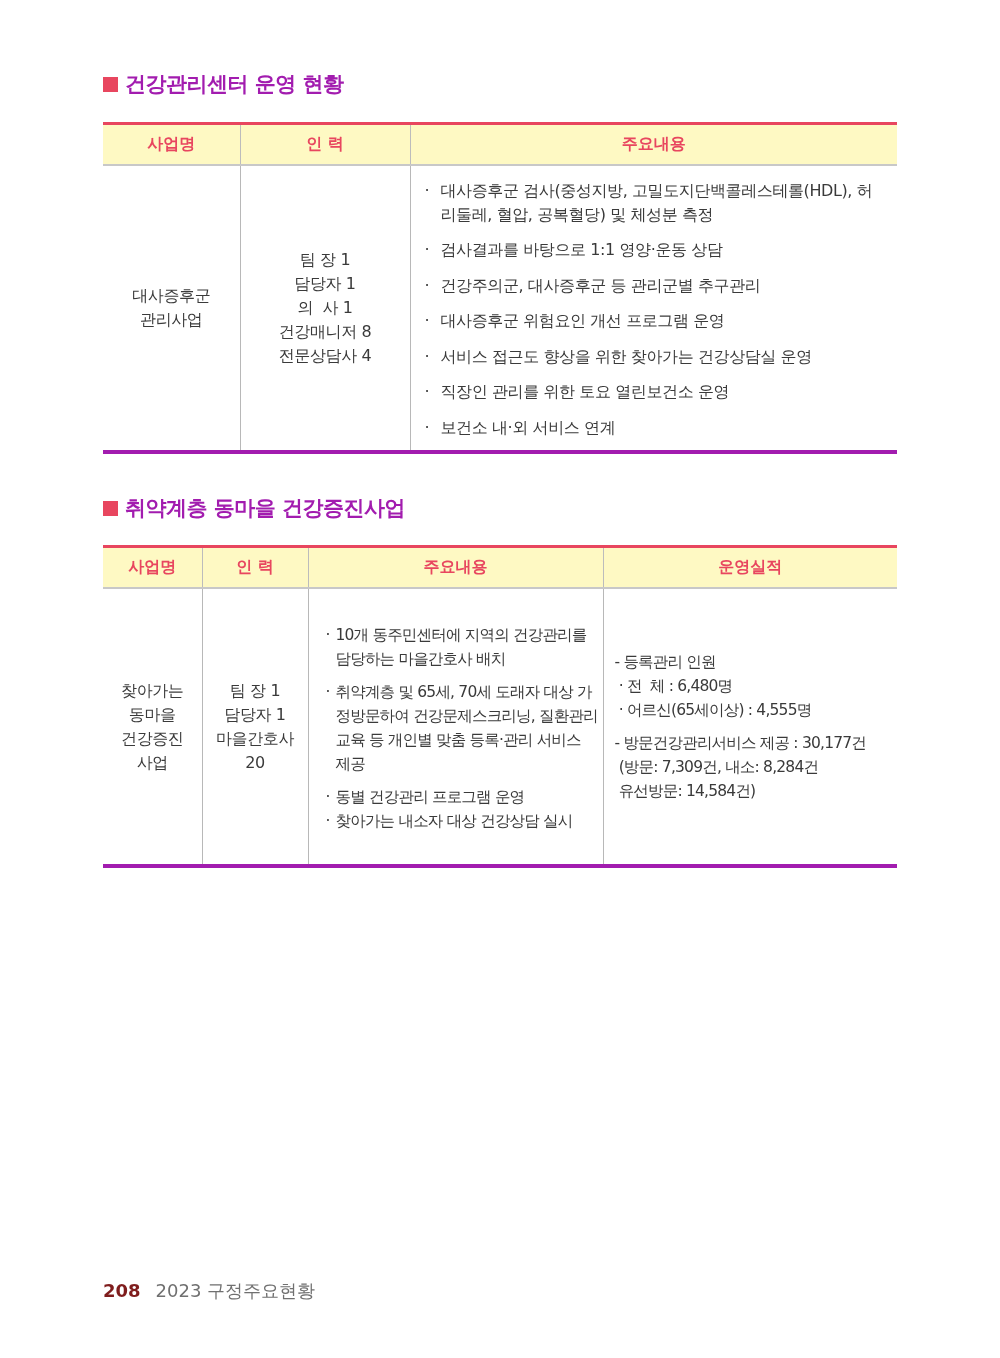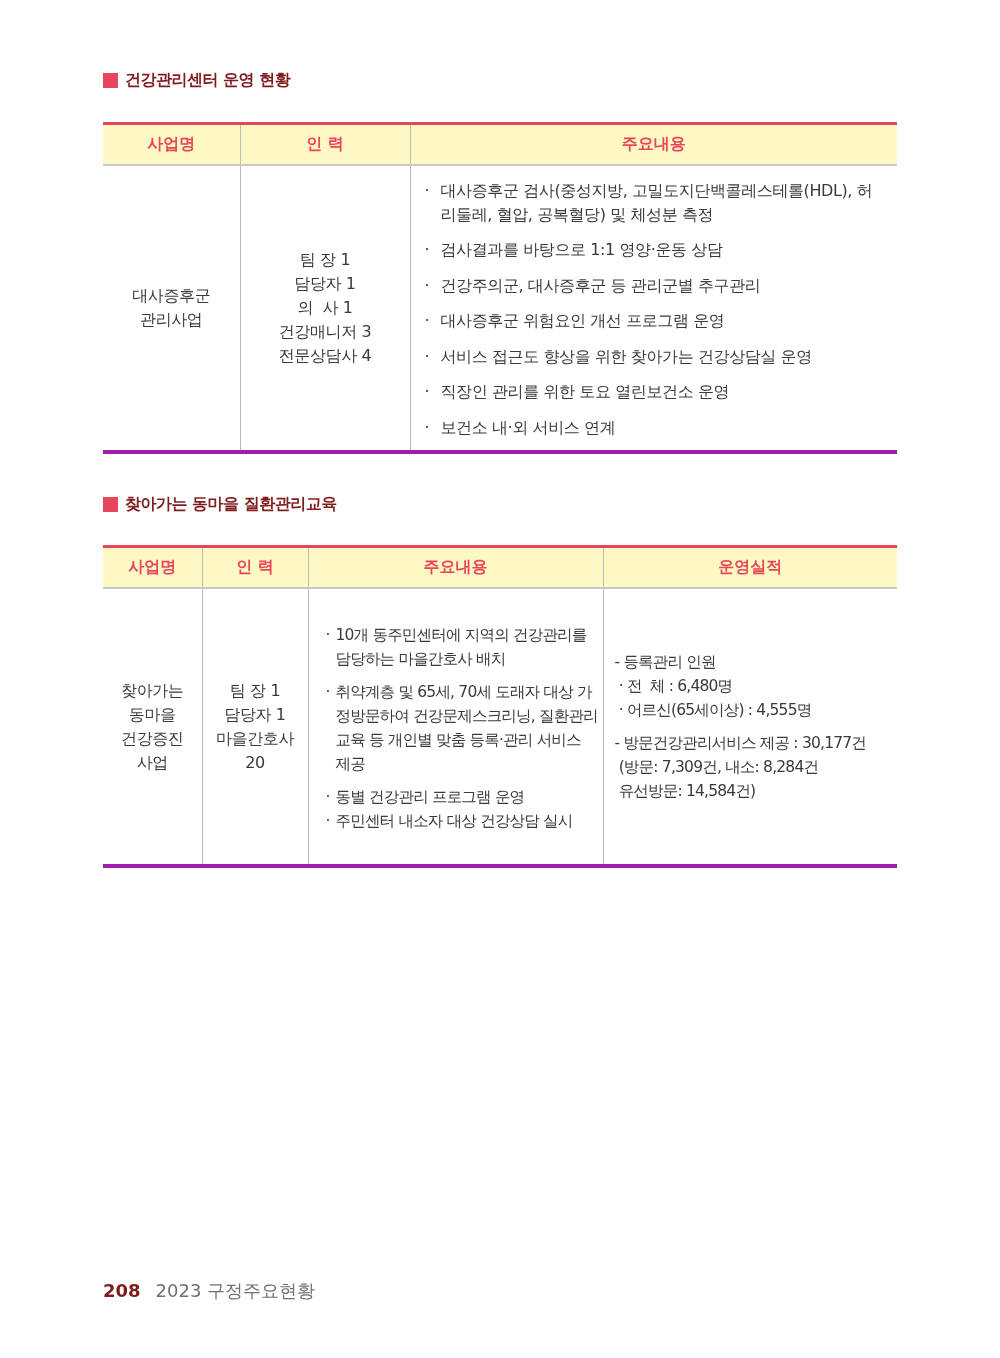--- a/index.html
+++ b/index.html
@@ -10,7 +10,7 @@
   }
   .section-title {
     position: absolute; left: 103px;
-    font-size: 16px; font-weight: bold; color: #7f1d1d;
+    font-size: 21px; font-weight: bold; color: #a21caf;
     display: flex; align-items: center; letter-spacing: -0.5px;
   }
   .section-title .sq {

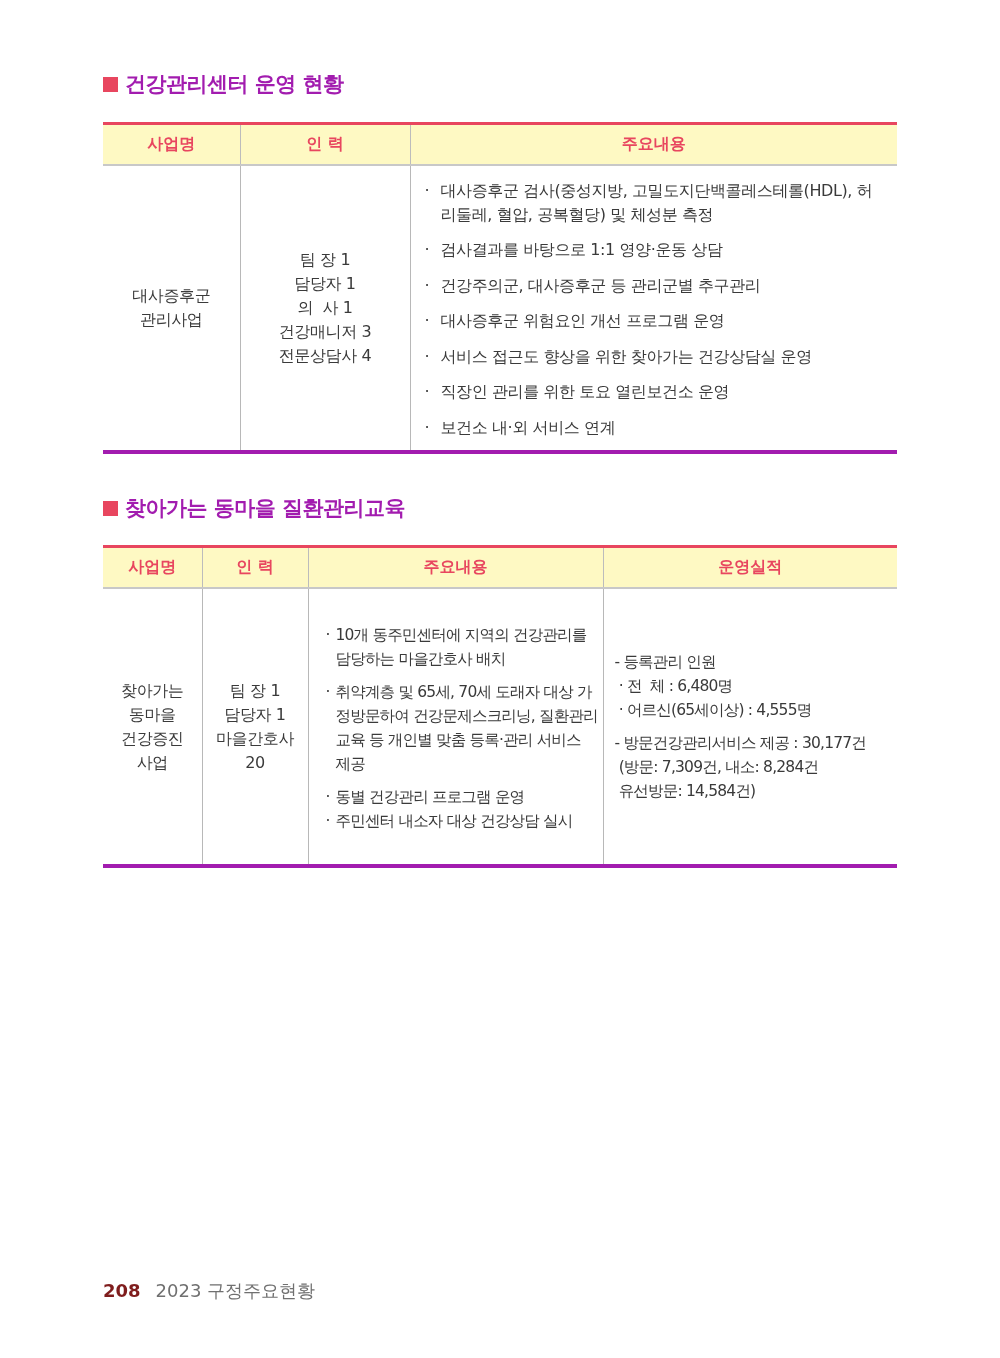--- a/index.html
+++ b/index.html
@@ -88,7 +88,7 @@
         <div>팀 장 1</div>
         <div>담당자 1</div>
         <div style="white-space:pre;">의  사 1</div>
-        <div>건강매니저 3</div>
+        <div>건강매니저 8</div>
         <div>전문상담사 4</div>
       </td>
       <td style="padding:8px 20px 6px 0;">

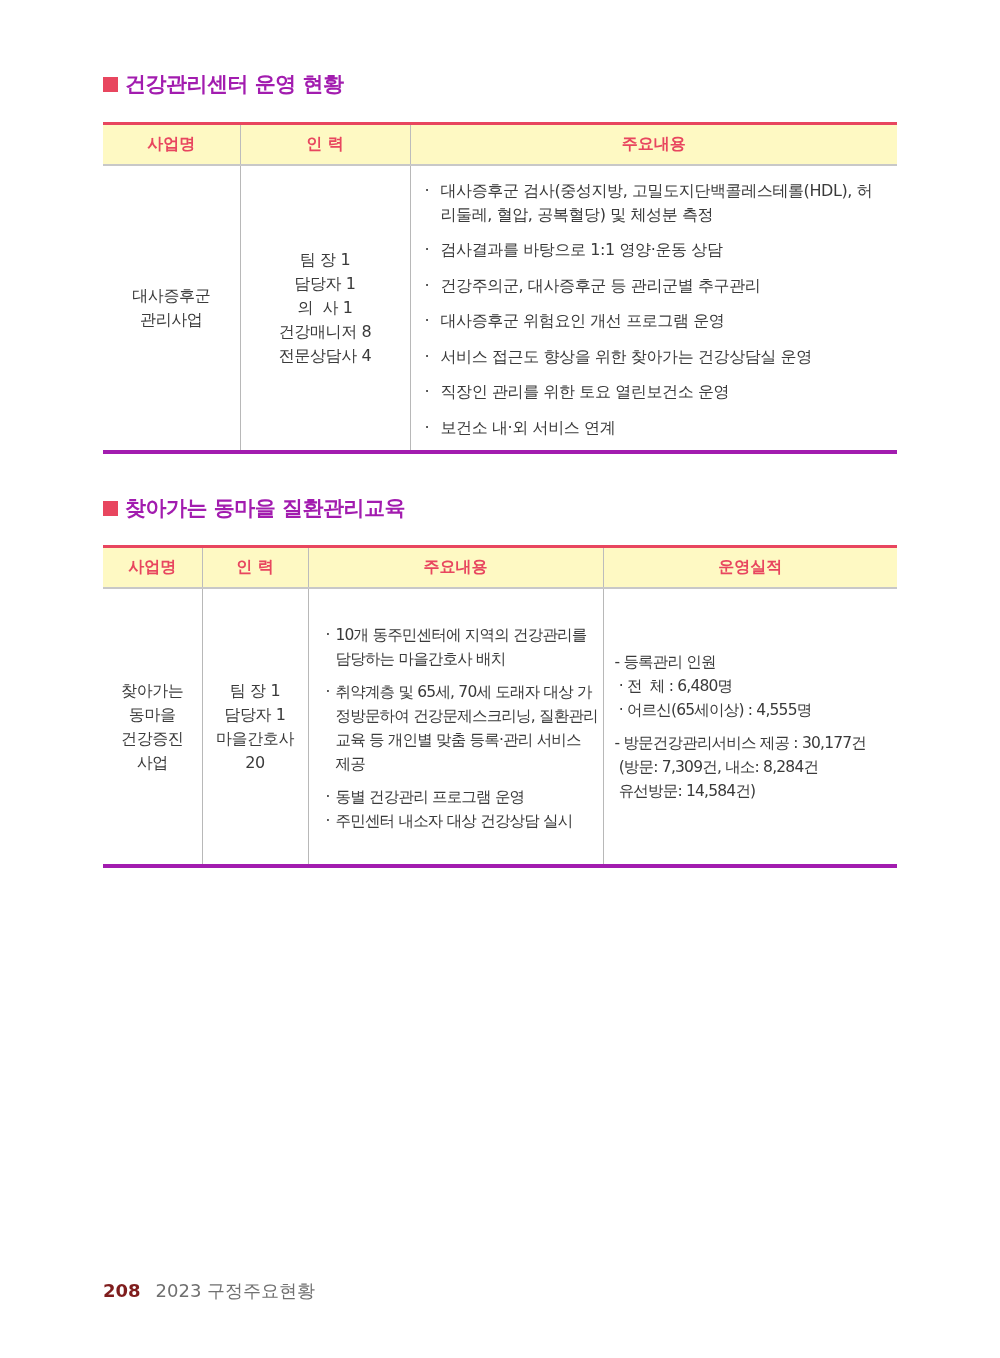--- a/index.html
+++ b/index.html
@@ -108,7 +108,7 @@
 
 <div class="section-title" style="top:494px;">
   <span class="sq"></span>
-  <span>찾아가는 동마을 질환관리교육</span>
+  <span>취약계층 동마을 건강증진사업</span>
 </div>
 
 <table class="tbl t2" style="top:545px;">

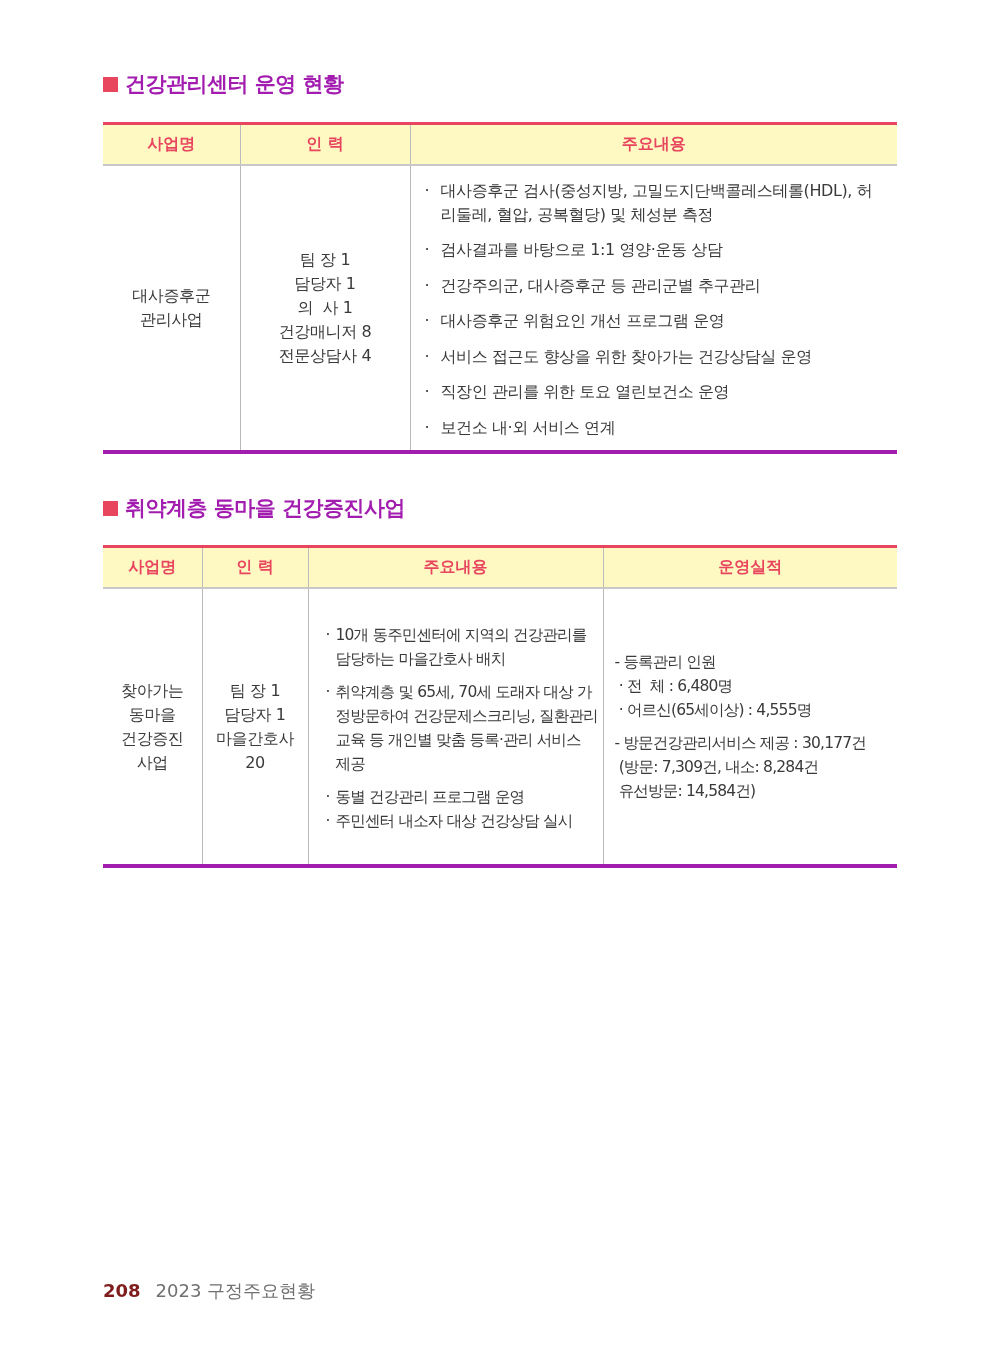--- a/index.html
+++ b/index.html
@@ -145,7 +145,7 @@
           <li>10개 동주민센터에 지역의 건강관리를 담당하는 마을간호사 배치</li>
           <li>취약계층 및 65세, 70세 도래자 대상 가정방문하여 건강문제스크리닝, 질환관리교육 등 개인별 맞춤 등록·관리 서비스 제공</li>
           <li class="tight">동별 건강관리 프로그램 운영</li>
-          <li>주민센터 내소자 대상 건강상담 실시</li>
+          <li>찾아가는 내소자 대상 건강상담 실시</li>
         </ul>
       </td>
       <td style="font-size:15.5px; letter-spacing:-0.8px;">

